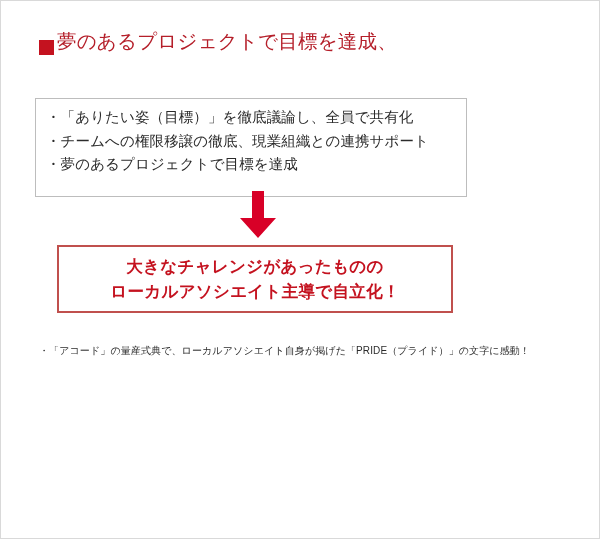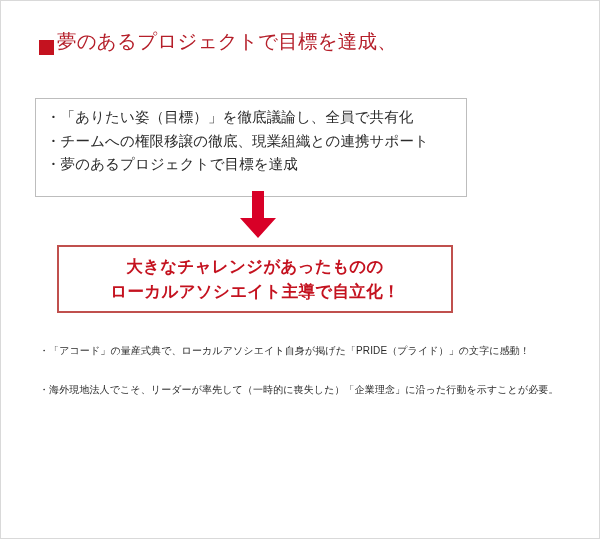--- a/index.html
+++ b/index.html
@@ -152,7 +152,6 @@
 
   <div class="notes">
     <div class="note">・「アコード」の量産式典で、ローカルアソシエイト自身が掲げた「PRIDE（プライド）」の文字に感動！</div>
-    <div class="note">・海外現地法人でこそ、リーダーが率先して（一時的に喪失した）「企業理念」に沿った行動を示すことが必要。</div>
   </div>
 
 </div>

